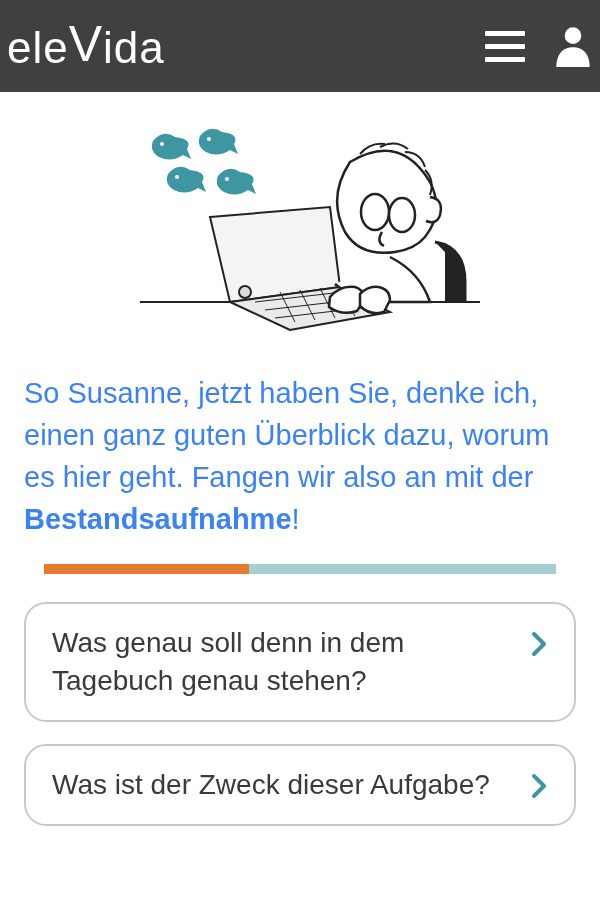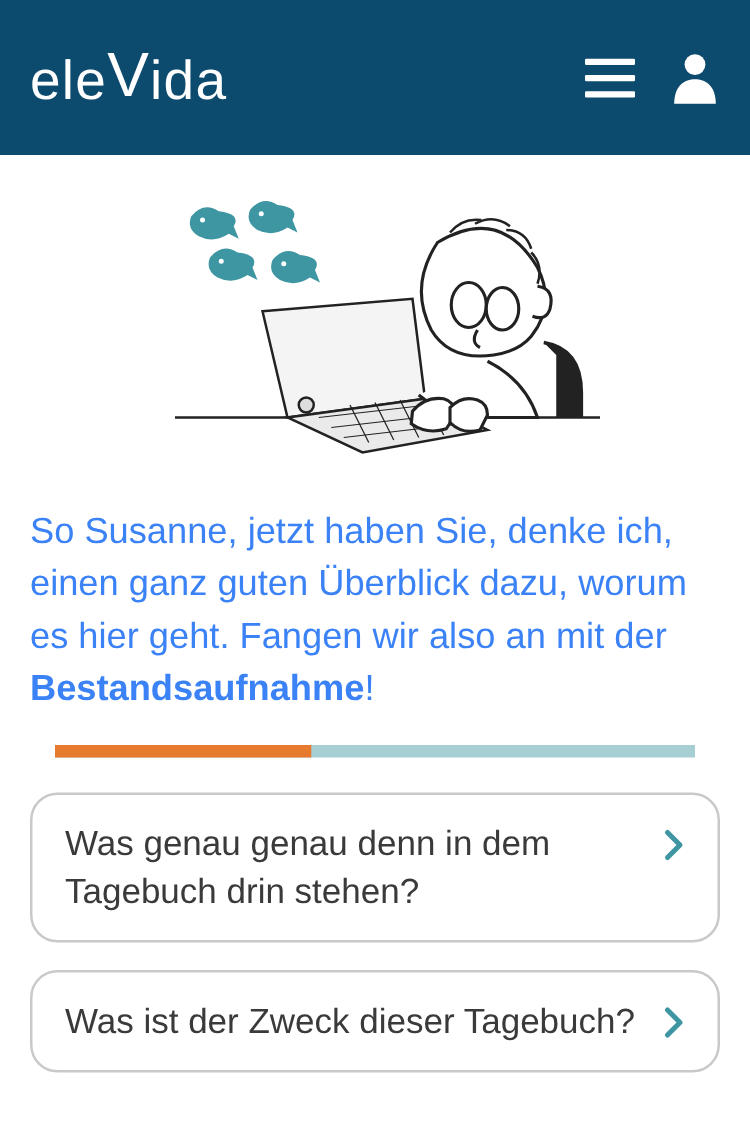--- a/index.html
+++ b/index.html
@@ -11,12 +11,12 @@
       overflow: hidden;
     }
     .header {
-      background: #0c4a6e;
-      height: 124px;
+      background: #404040;
+      height: 92px;
       display: flex;
       align-items: center;
       justify-content: space-between;
-      padding: 0 24px;
+      padding: 0 7px;
     }
     .logo {
       color: #fff;

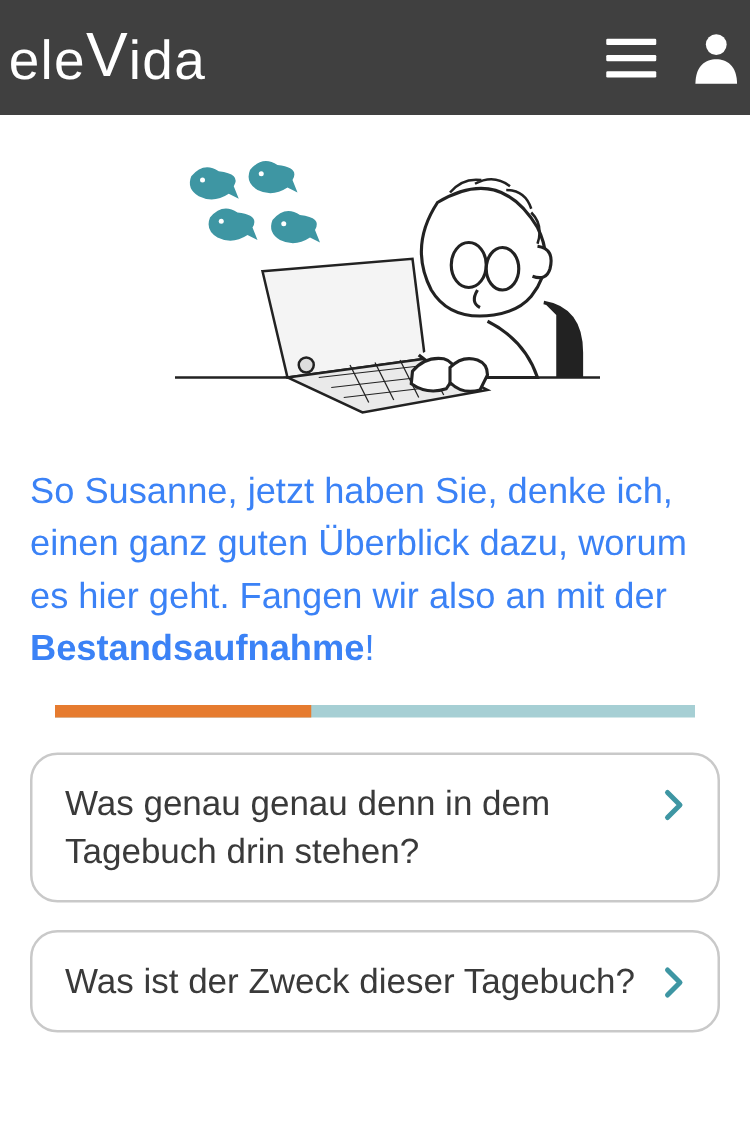--- a/index.html
+++ b/index.html
@@ -209,7 +209,7 @@
   </div>
 
   <div class="option-button">
-    <div class="option-label">Was genau genau denn in dem Tagebuch drin stehen?</div>
+    <div class="option-label">Was genau soll denn in dem Tagebuch genau stehen?</div>
     <div class="chevron">
       <svg viewBox="0 0 18 28">
           <polyline points="4,4 14,14 4,24"></polyline>

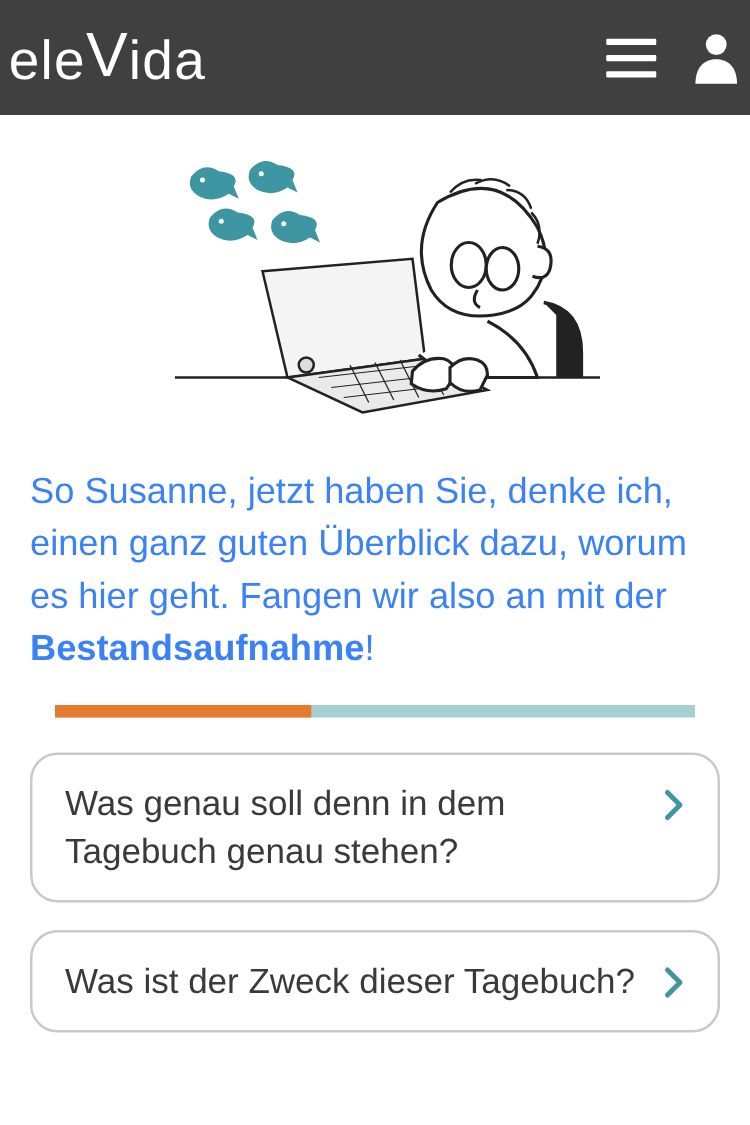--- a/index.html
+++ b/index.html
@@ -218,7 +218,7 @@
   </div>
 
   <div class="option-button">
-    <div class="option-label">Was ist der Zweck dieser Tagebuch?</div>
+    <div class="option-label">Was ist der Zweck dieser Aufgabe?</div>
     <div class="chevron">
       <svg viewBox="0 0 18 28">
           <polyline points="4,4 14,14 4,24"></polyline>

